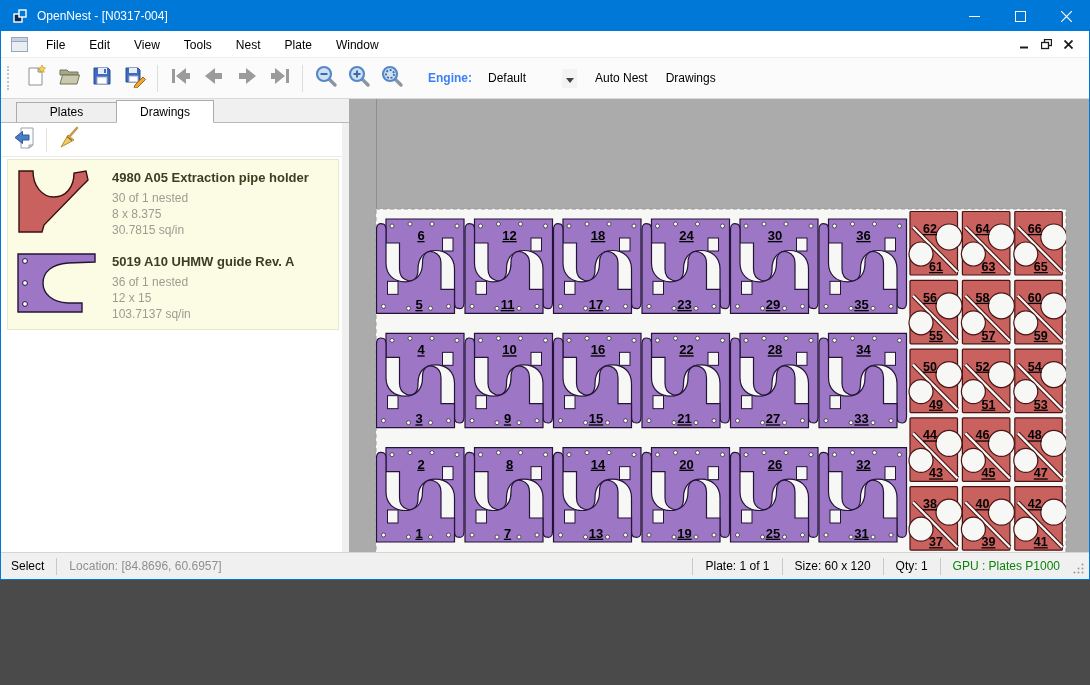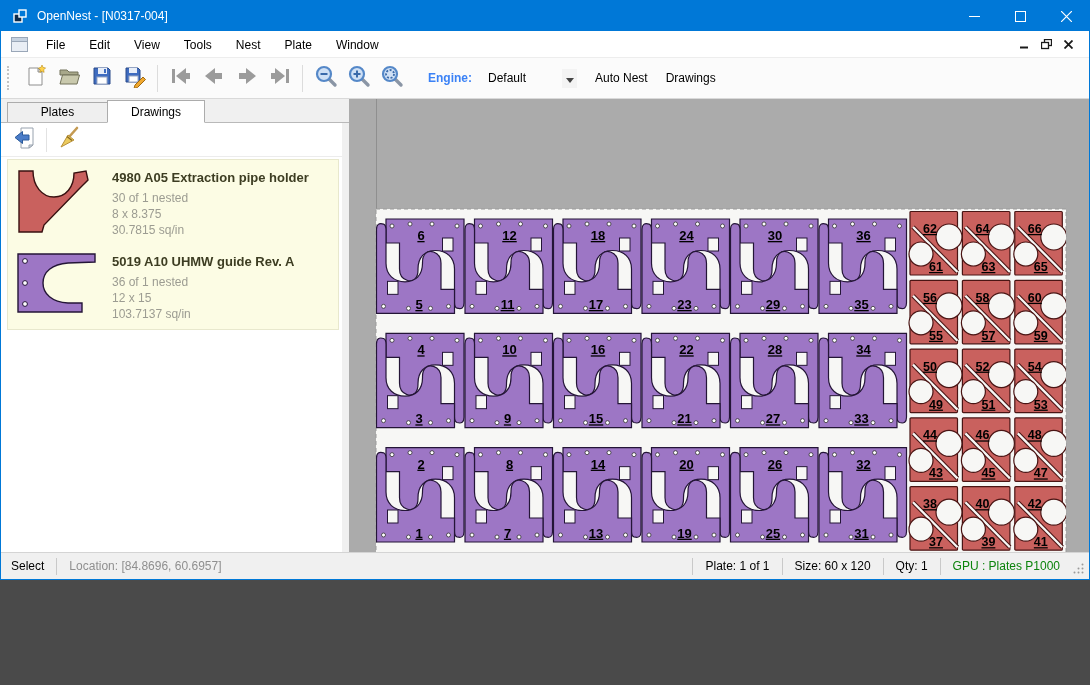--- a/index.html
+++ b/index.html
@@ -29,7 +29,7 @@
   
   .bodyrow{flex:1;display:flex;min-height:0;}
   .sidebar{width:348px;flex:0 0 348px;background:#f0f0f0;display:flex;flex-direction:column;}
-  .tabstrip{height:23px;display:flex;align-items:flex-end;padding-left:6px;border-bottom:1px solid #b9b9b9;background:#f0f0f0;}
+  .tabstrip{height:23px;display:flex;align-items:flex-end;padding-left:15px;border-bottom:1px solid #b9b9b9;background:#f0f0f0;}
   .tab{box-sizing:border-box;height:20px;line-height:19px;text-align:center;font-size:12px;background:#efefef;
        border:1px solid #acacac;border-bottom:none;color:#000;}
   .tab.plates{width:101px;}

